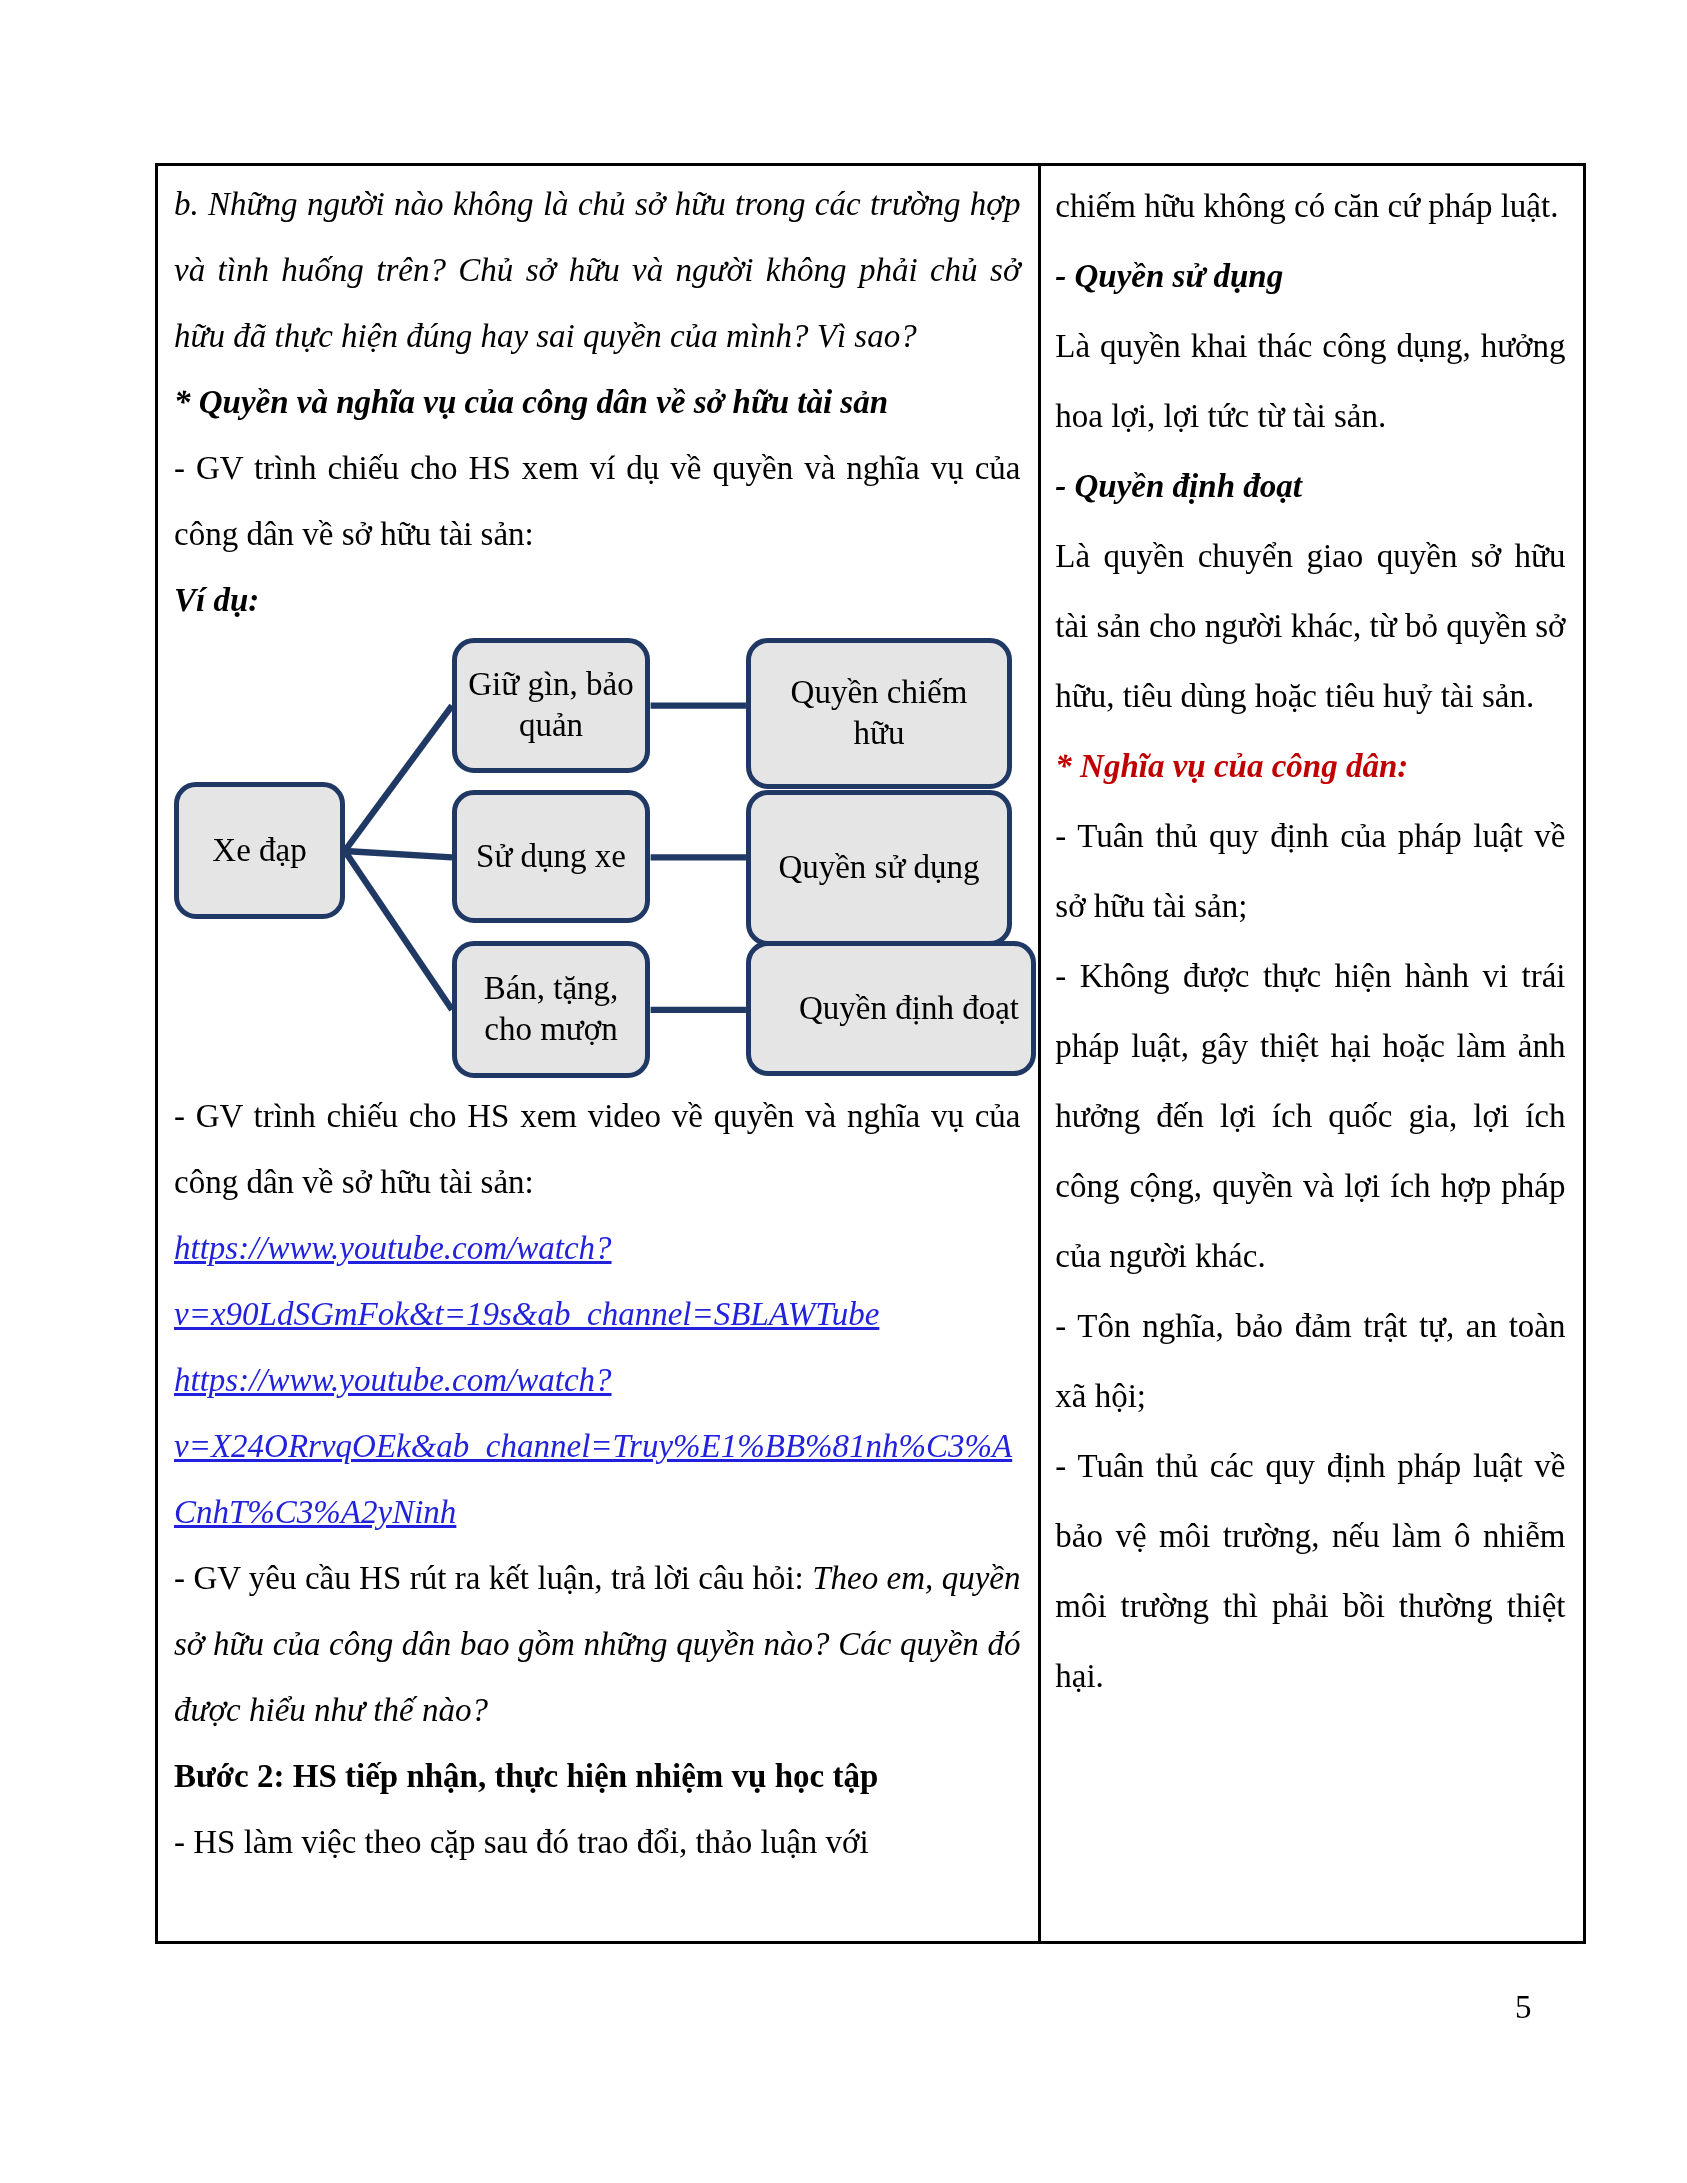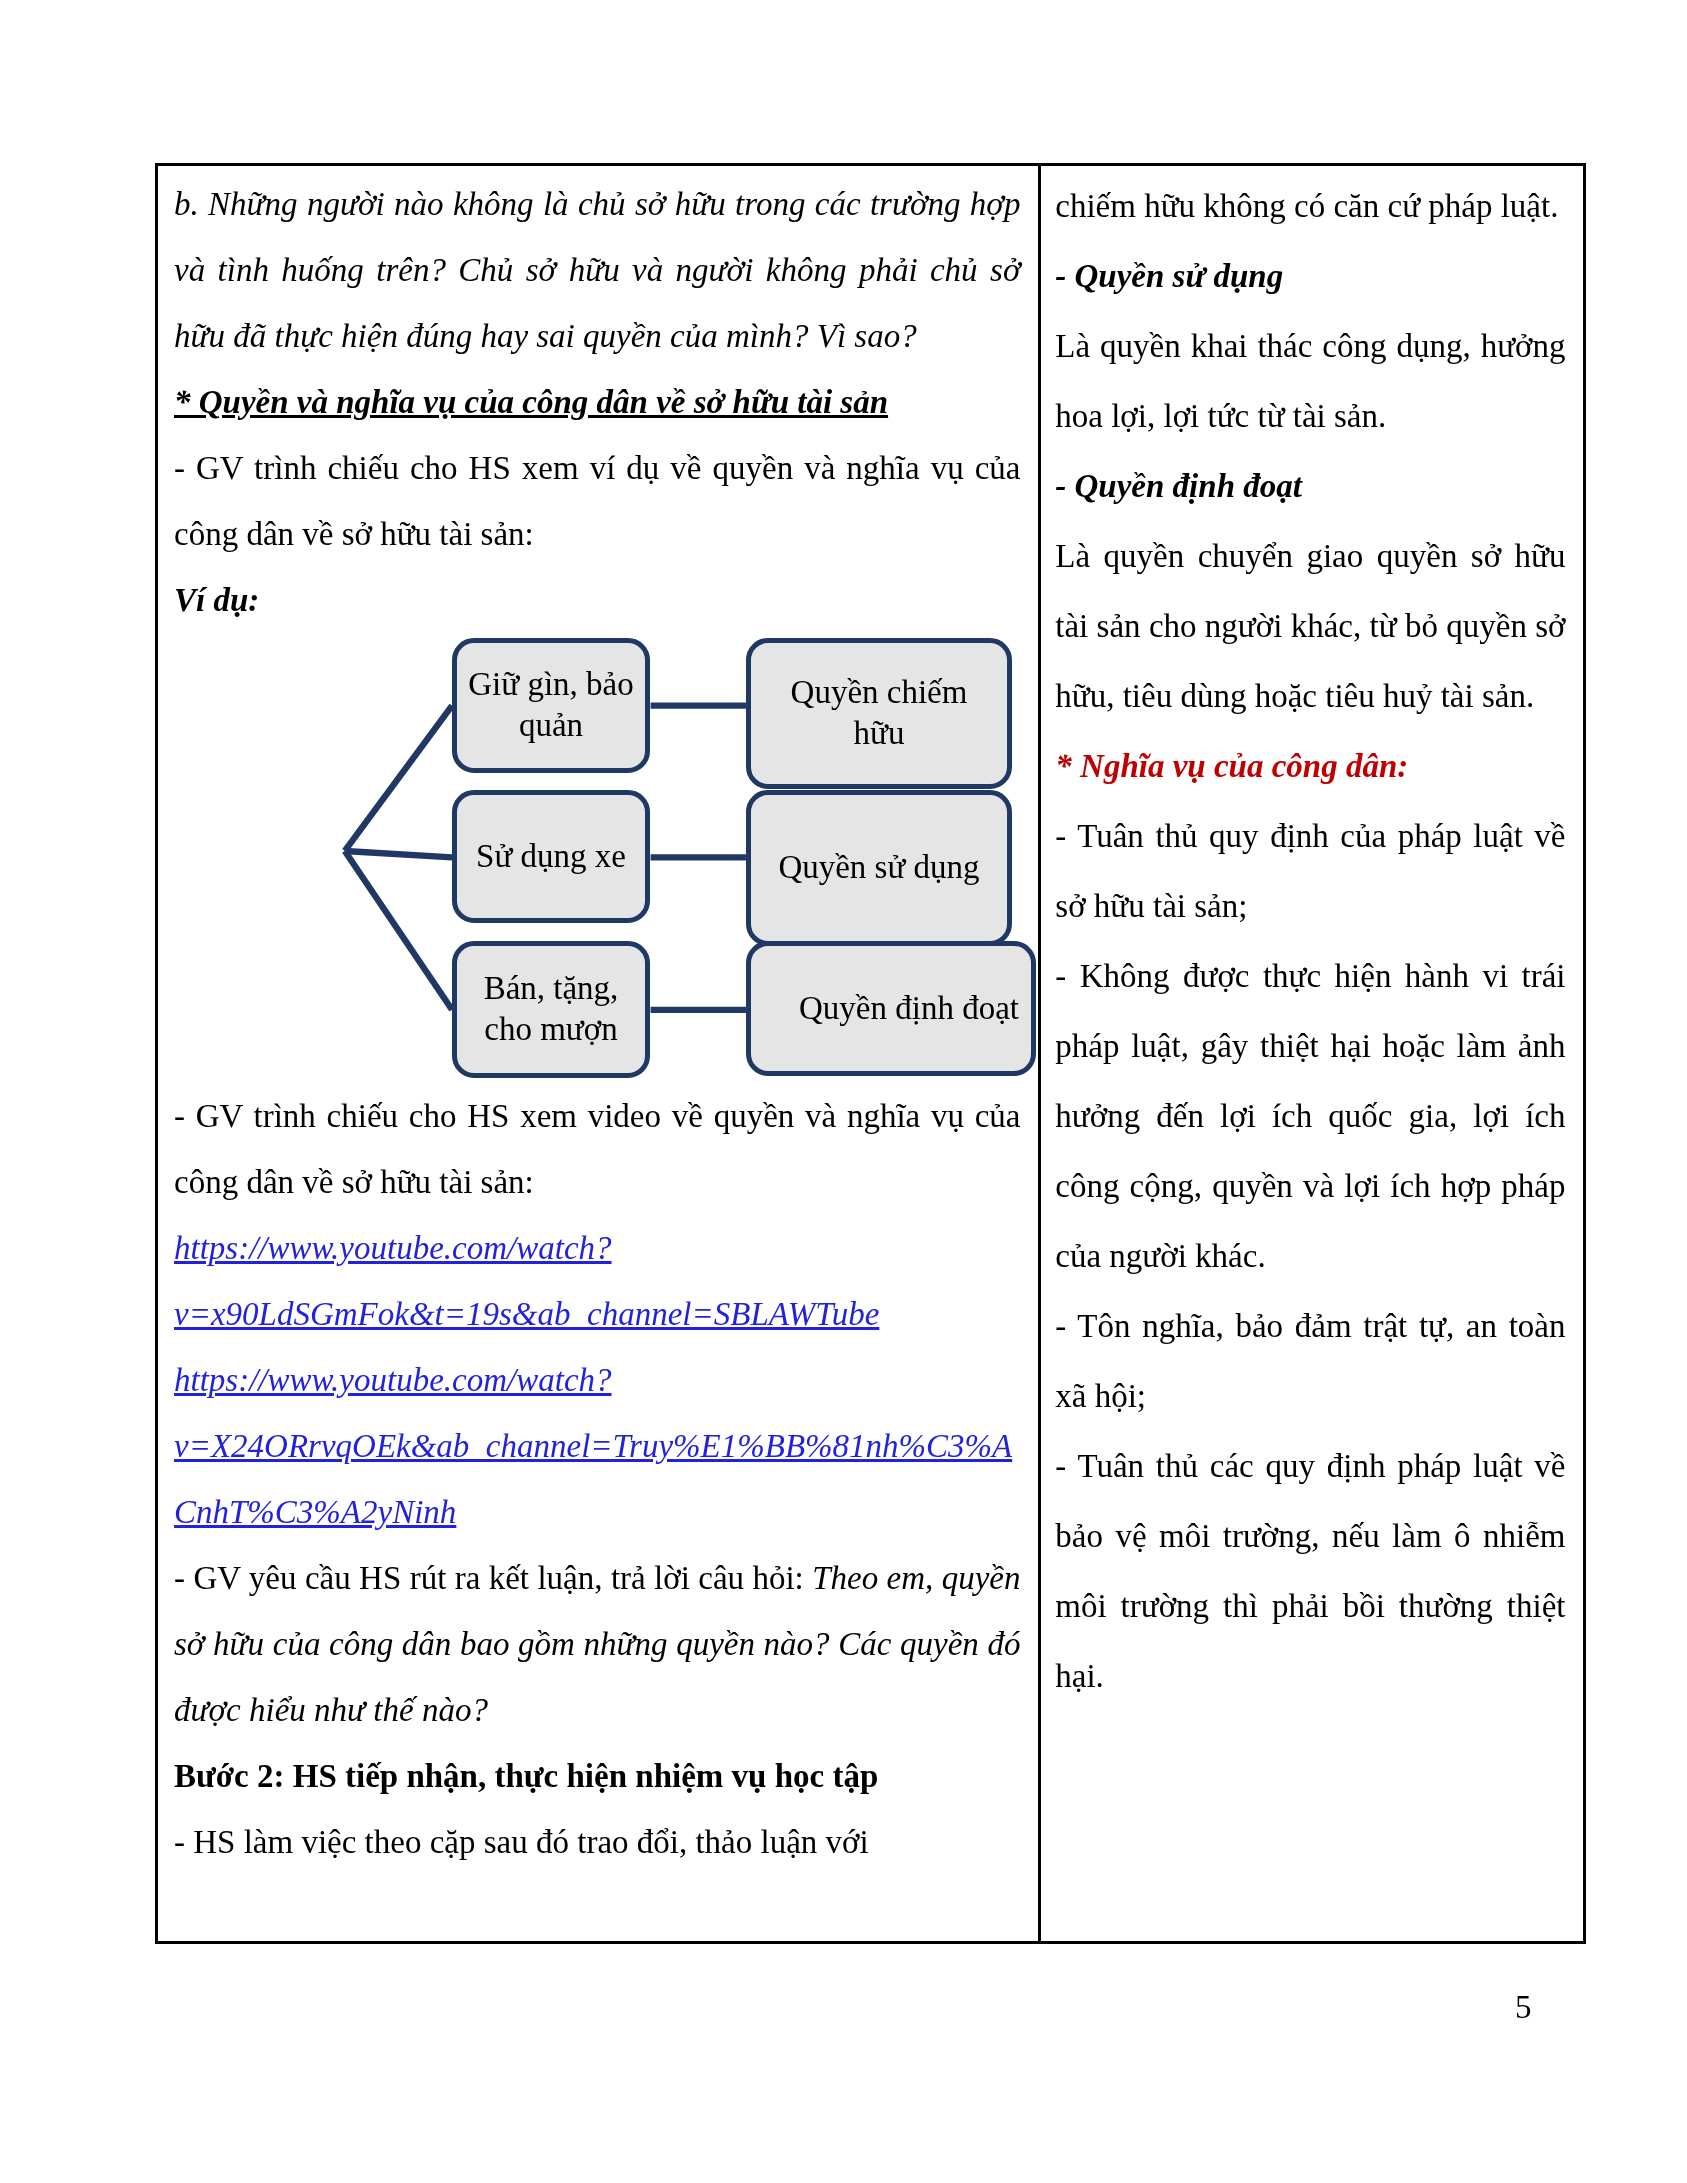--- a/index.html
+++ b/index.html
@@ -15,7 +15,7 @@
   .it{font-style:italic;}
   .b{font-weight:bold;}
   .bi{font-weight:bold;font-style:italic;}
-  .u{text-decoration:underline;}
+  .u{}
   .red{color:#C00000;}
   .link{color:#2222DD;font-style:italic;text-decoration:underline;overflow-wrap:break-word;word-wrap:break-word;}
   

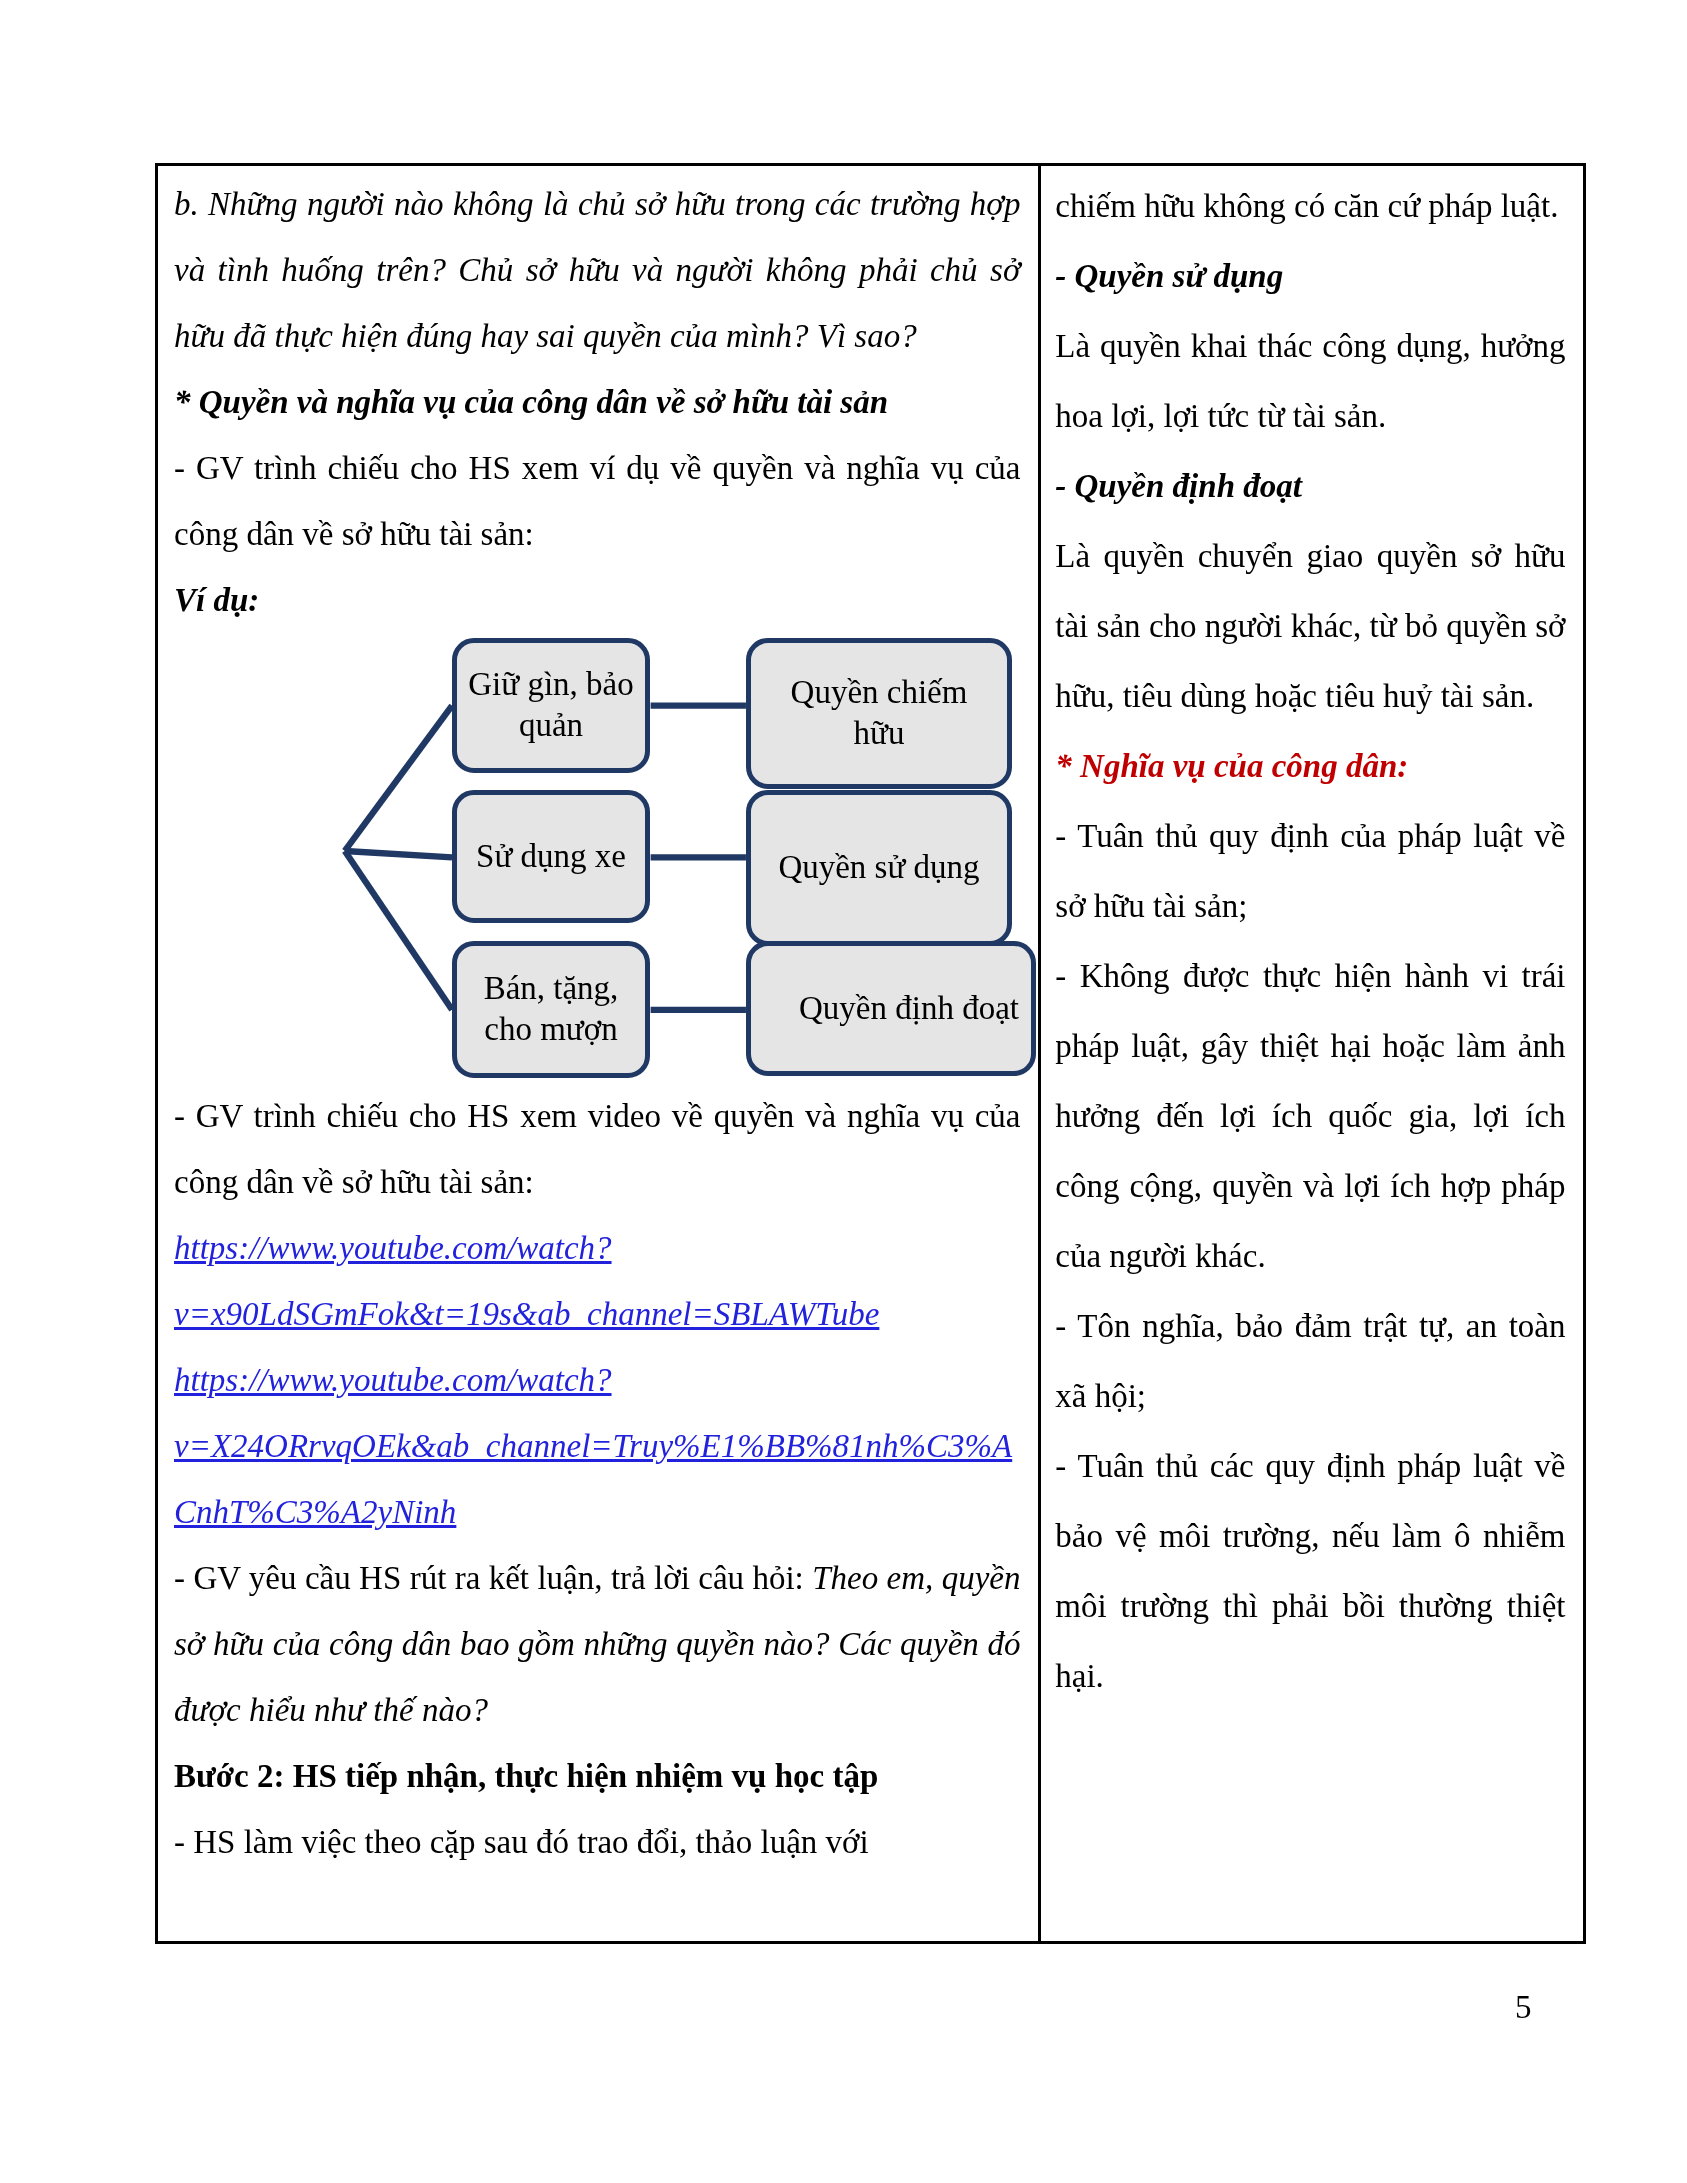--- a/index.html
+++ b/index.html
@@ -60,6 +60,9 @@
             <line x1="600" y1="468" x2="720" y2="468"></line>
           </g>
         </svg>
+        <div class="dbox bx-xedap nowrap">
+            <span>Xe đạp</span>
+          </div>
         <div class="dbox bx-giugin">
             <span>Giữ gìn, bảo quản</span>
           </div>

